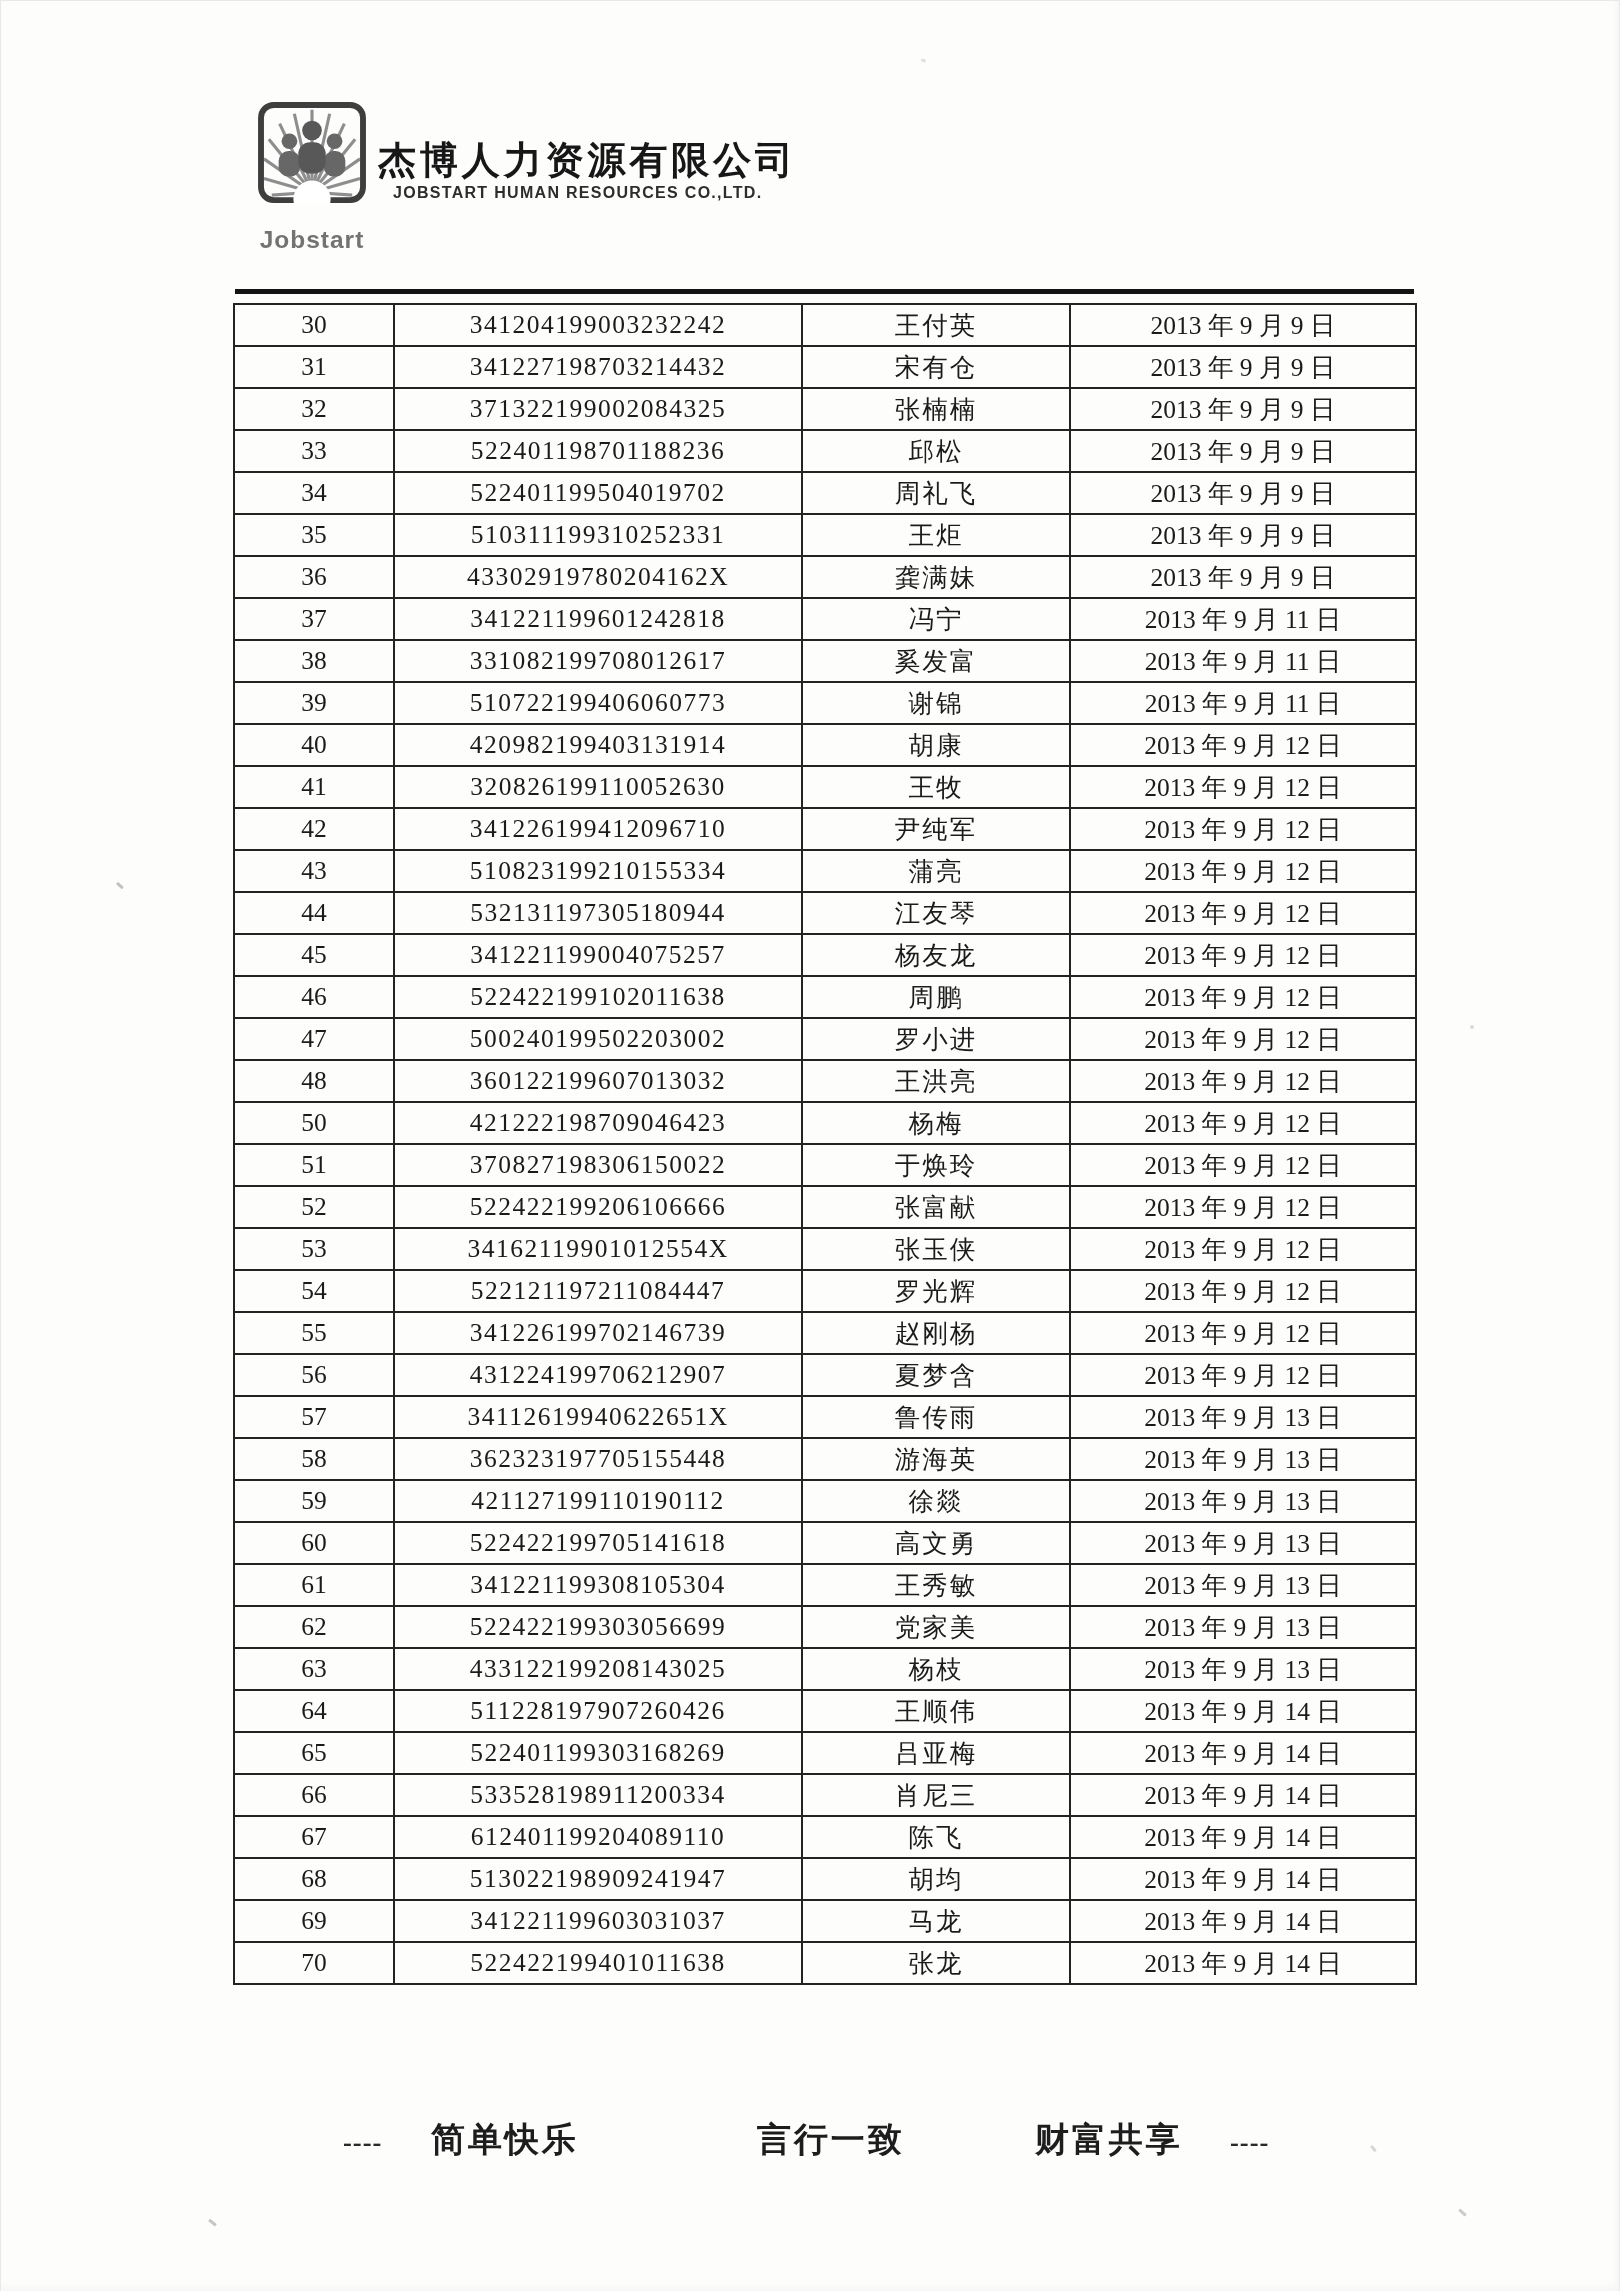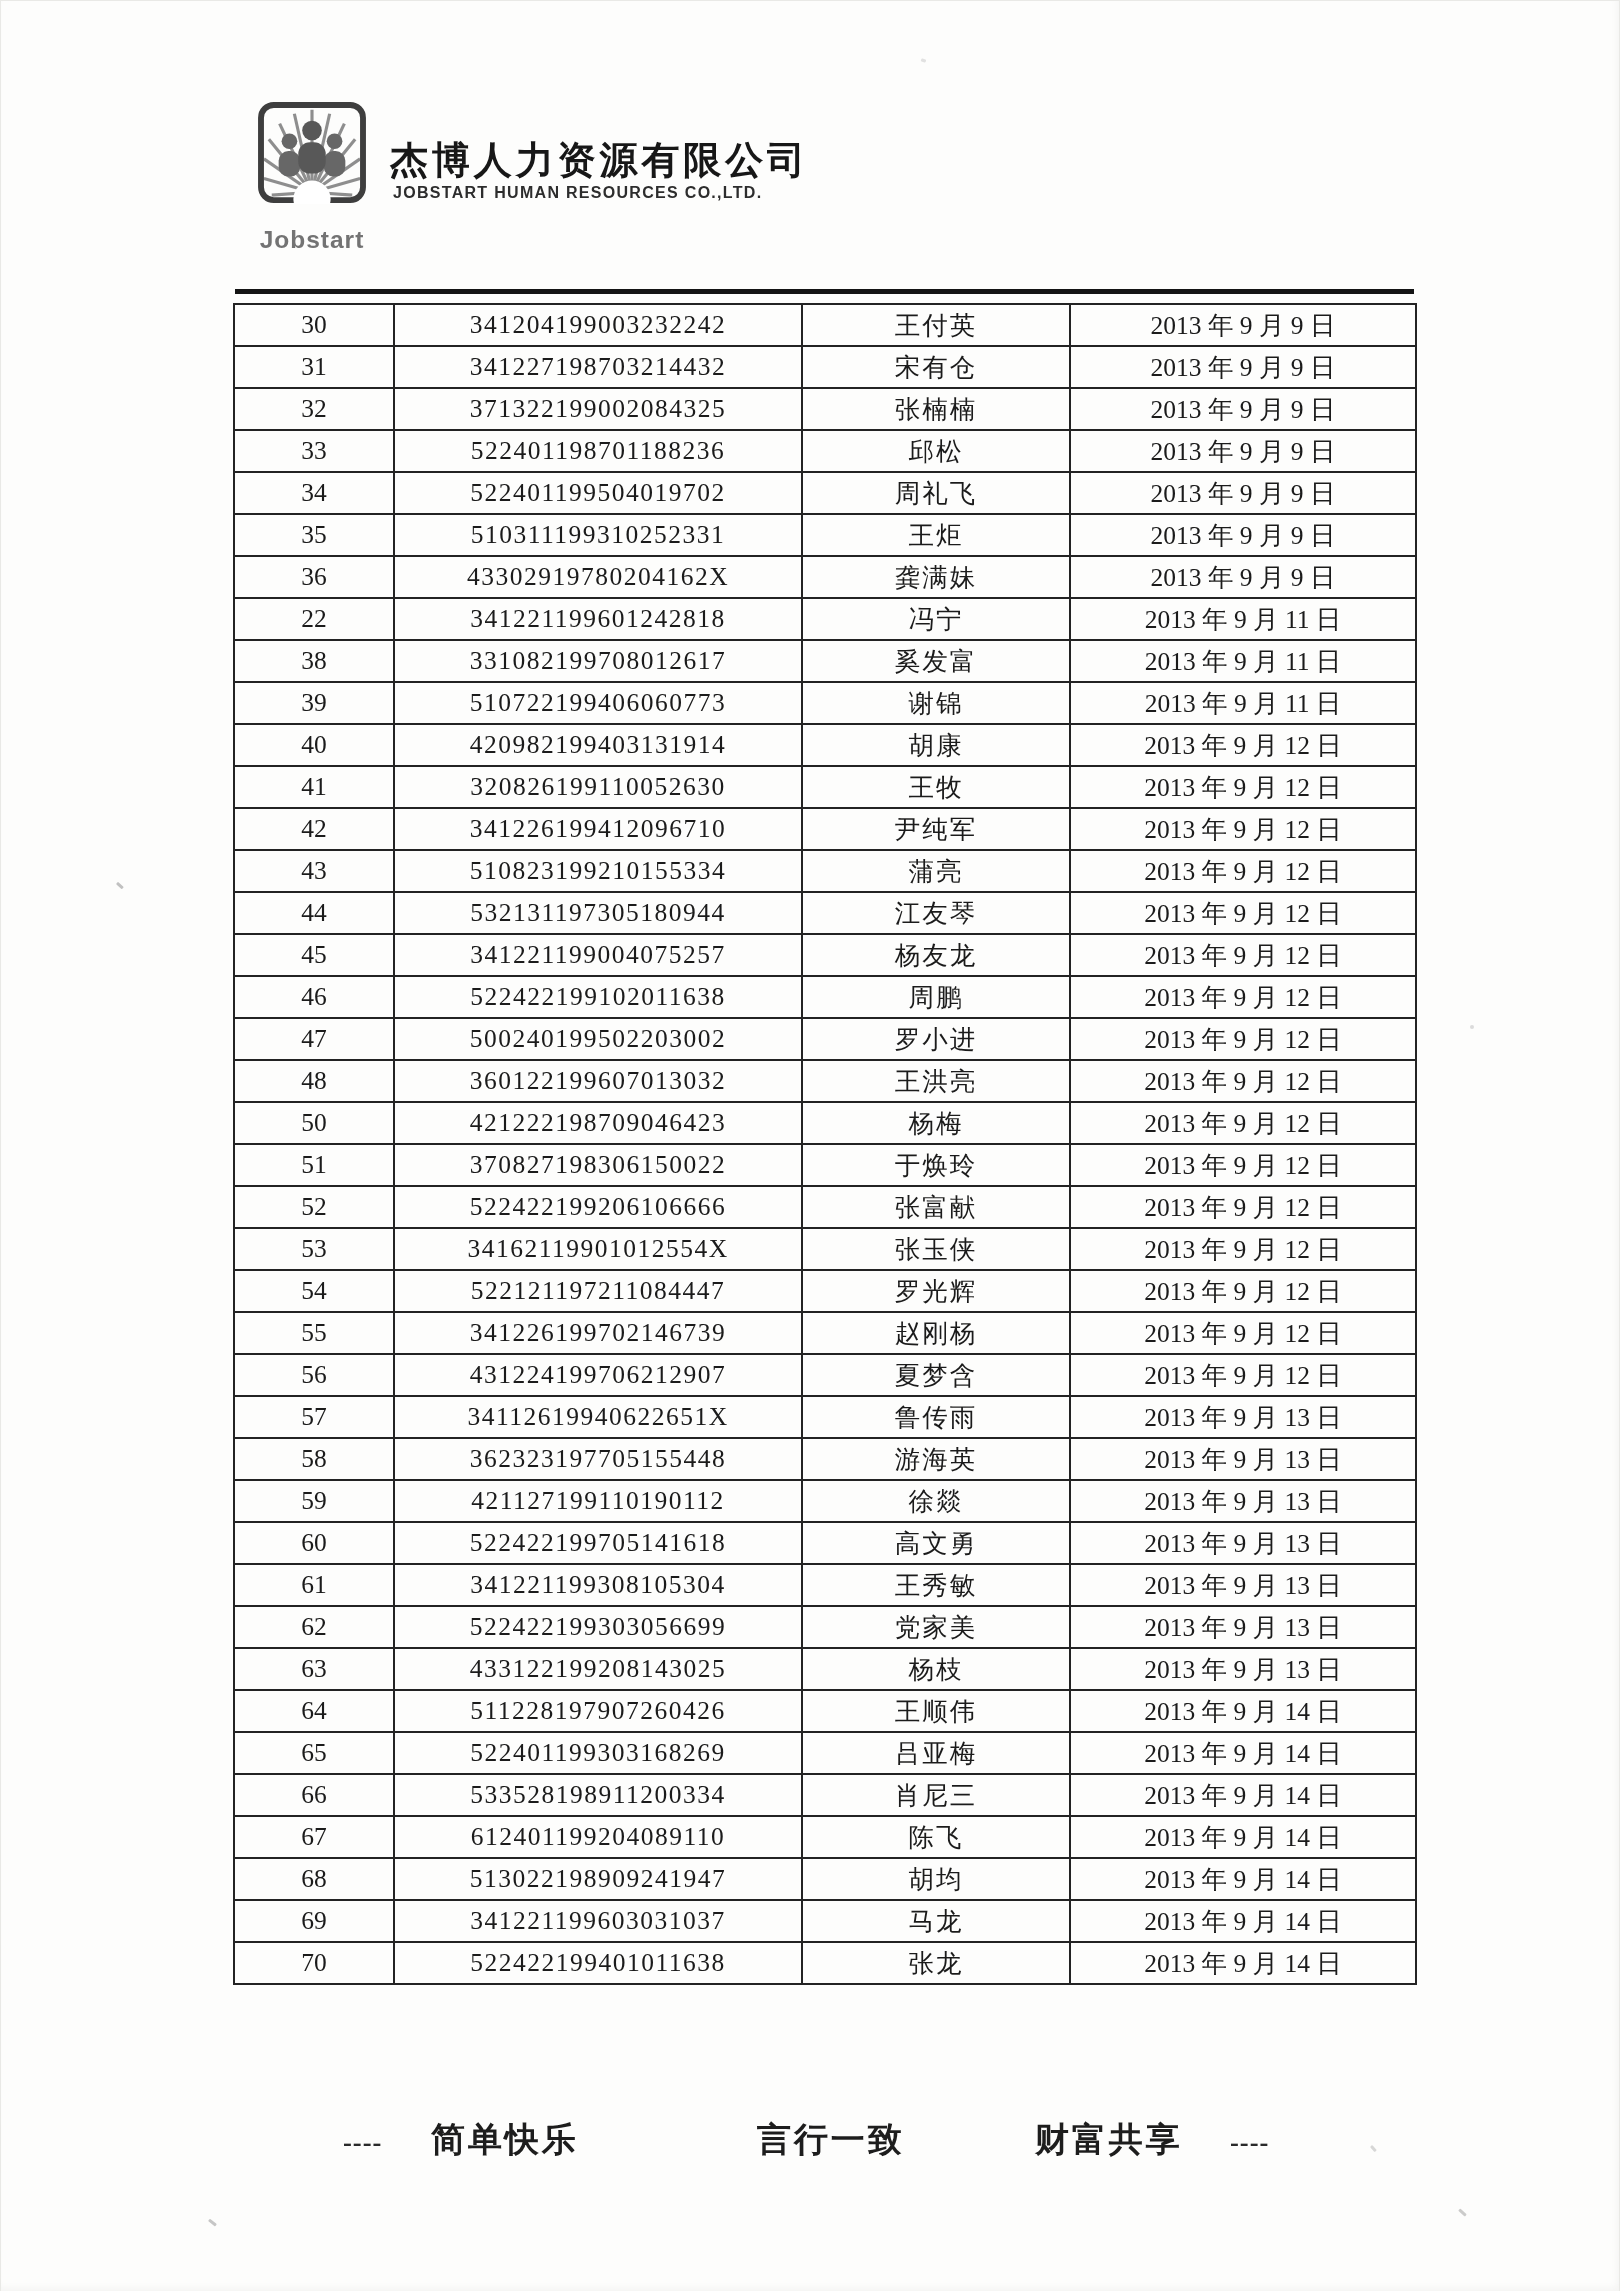--- a/index.html
+++ b/index.html
@@ -23,7 +23,7 @@
     font-weight:800; font-size:24.5px; letter-spacing:1px; color:#737373; margin-top:18px;
   }
   .company-cn {
-    position:absolute; left:390px; top:135px;
+    position:absolute; left:378px; top:135px;
     font-family:Liberation Serif, serif;
     font-weight:700; font-size:38px; letter-spacing:3.9px; color:#171717; white-space:nowrap;
   }

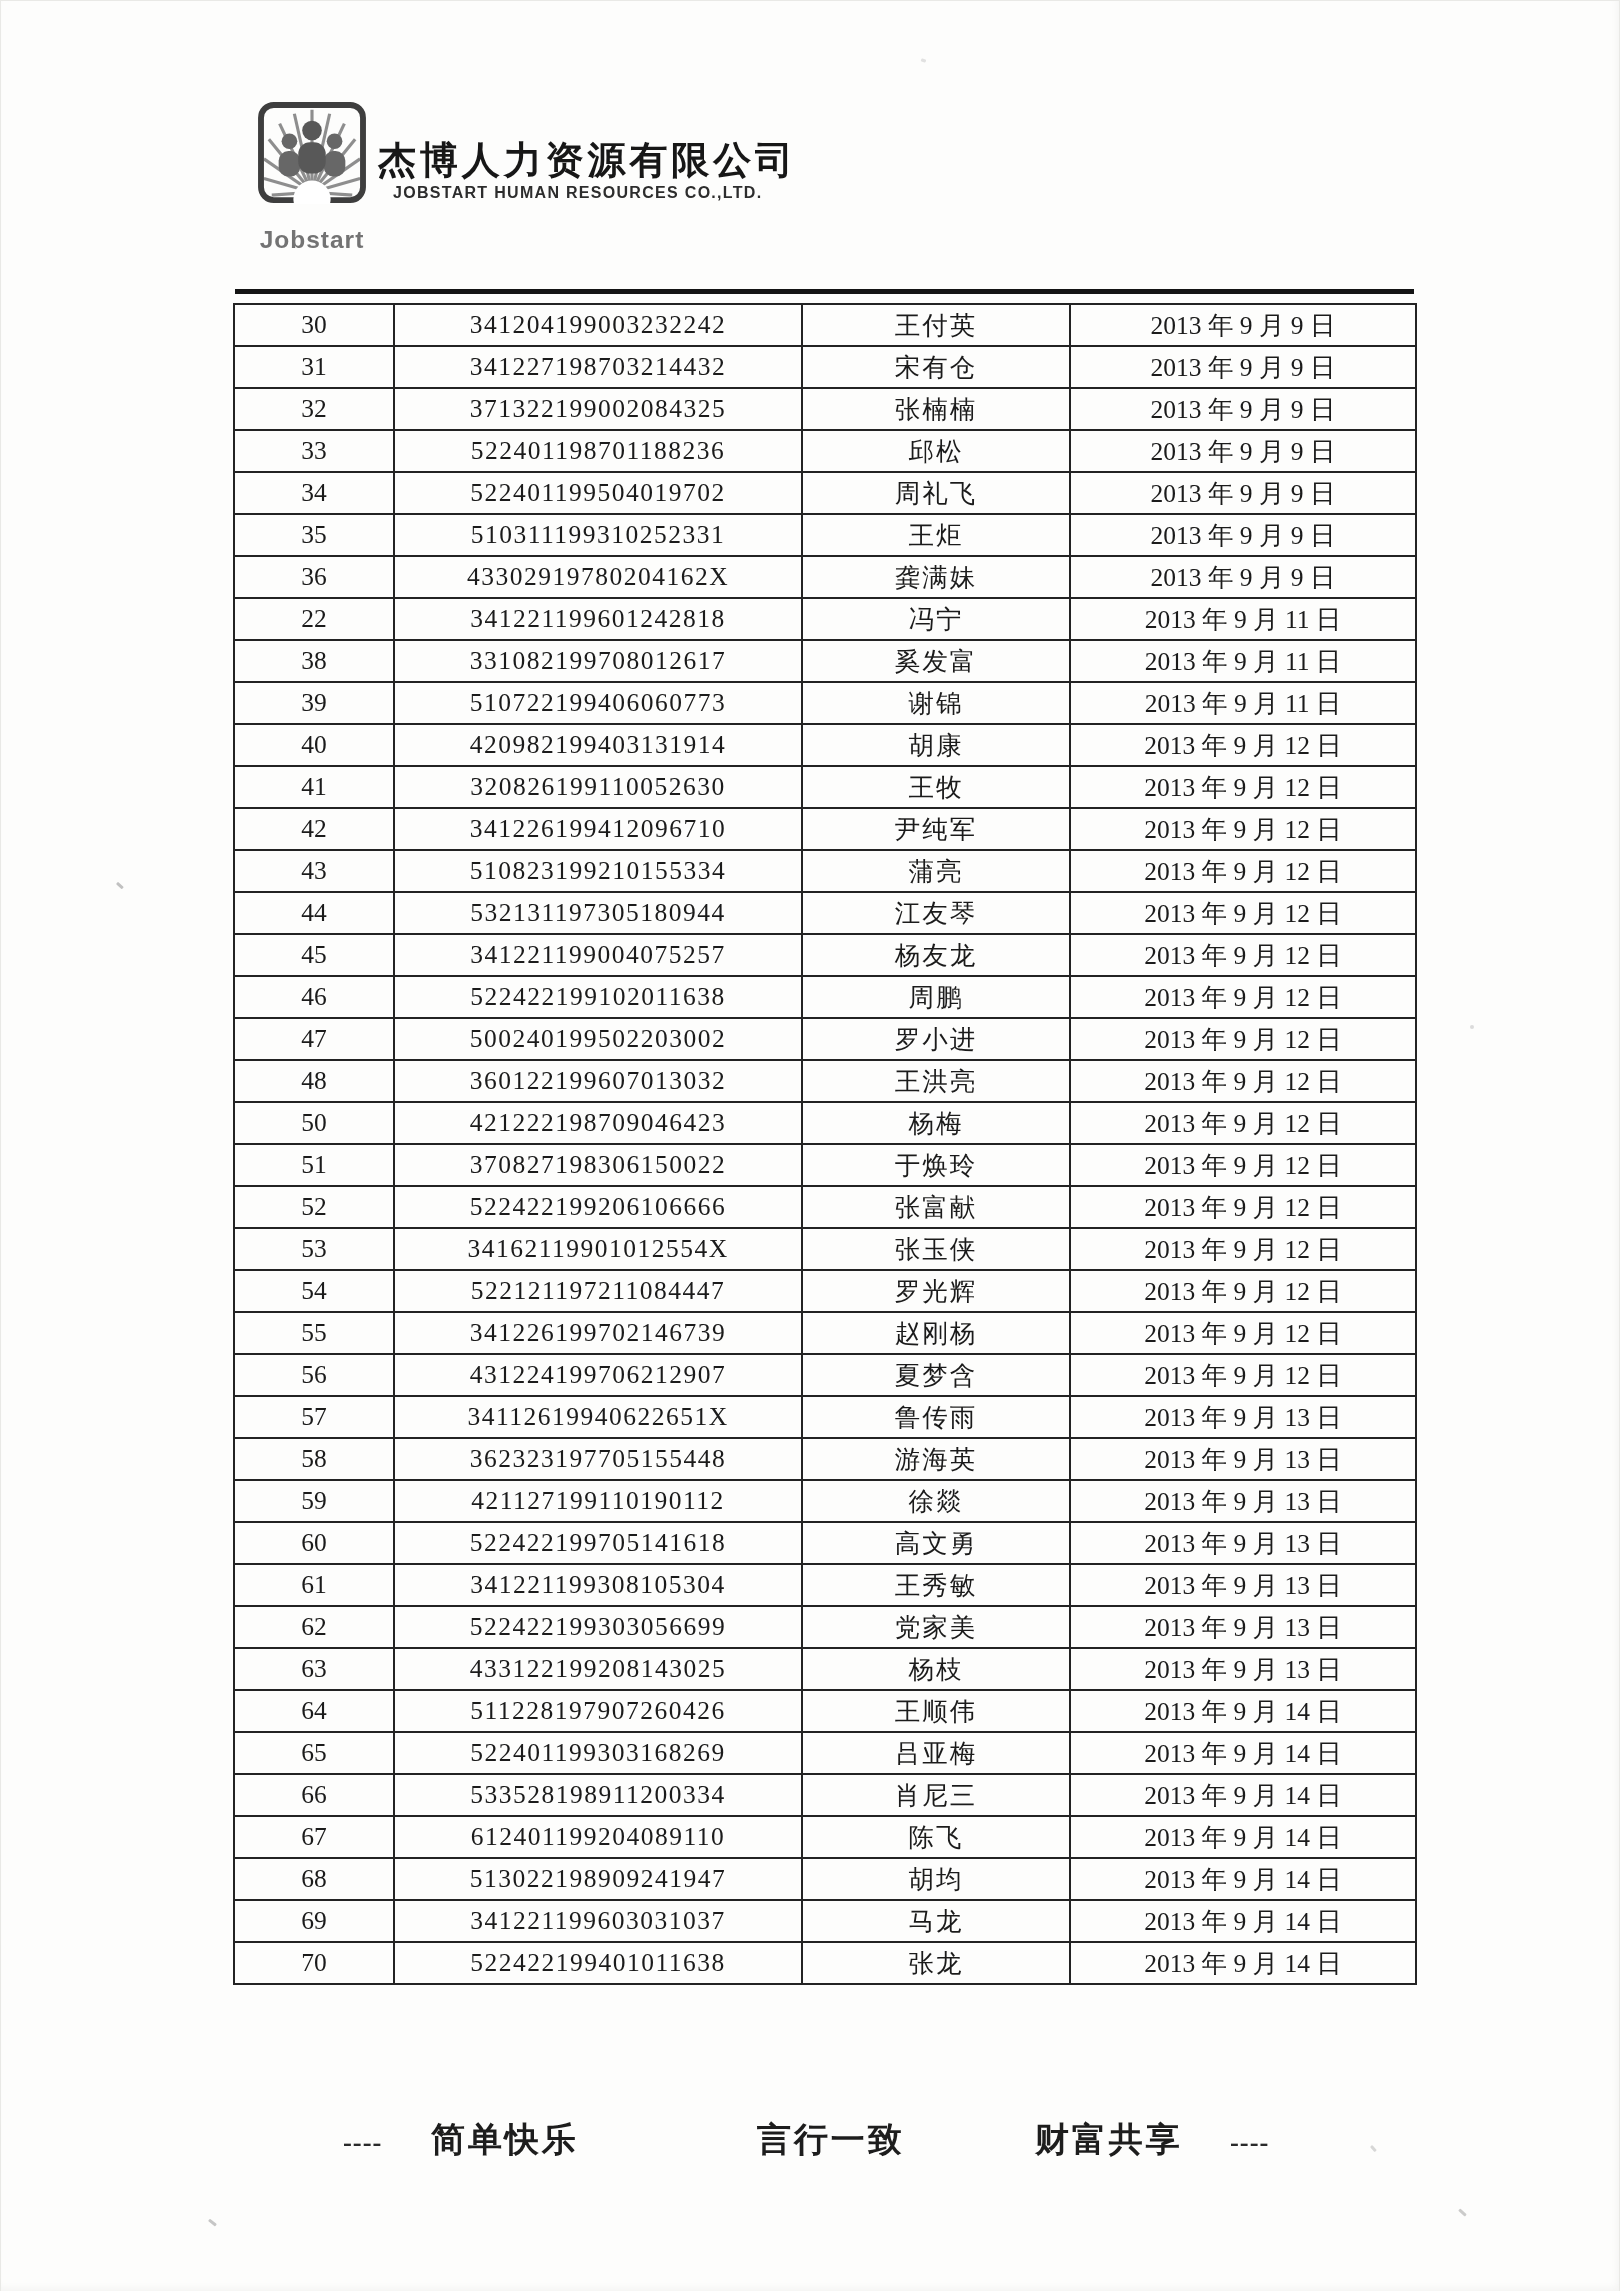--- a/index.html
+++ b/index.html
@@ -170,7 +170,7 @@
         <td class="c-date">2013 年 9 月 9 日</td>
       </tr>
       <tr>
-        <td class="c-no">22</td>
+        <td class="c-no">37</td>
         <td class="c-id">341221199601242818</td>
         <td class="c-name">冯宁</td>
         <td class="c-date">2013 年 9 月 11 日</td>

